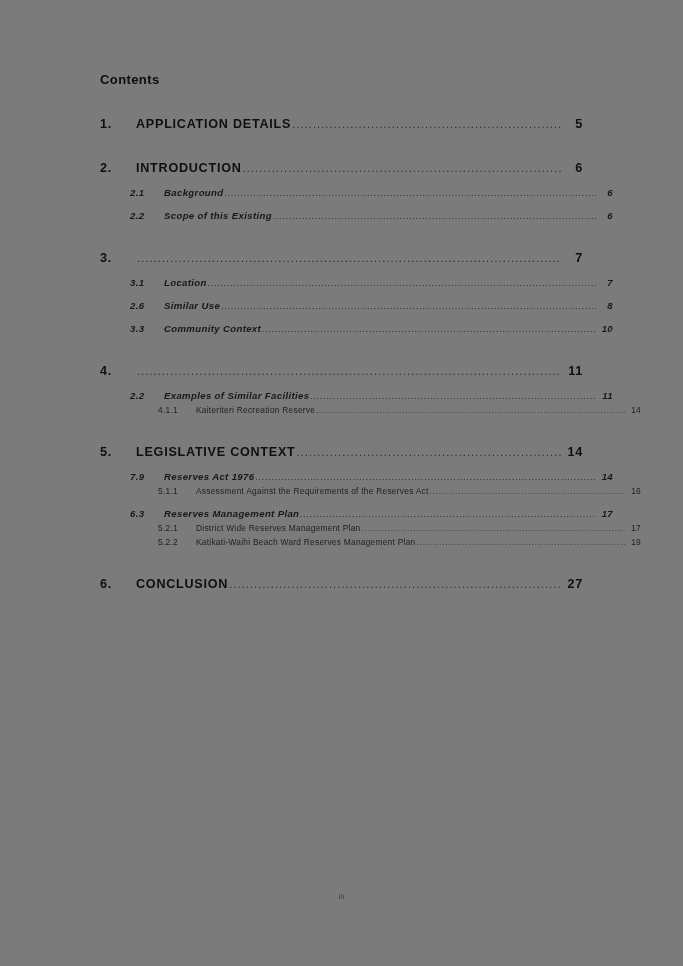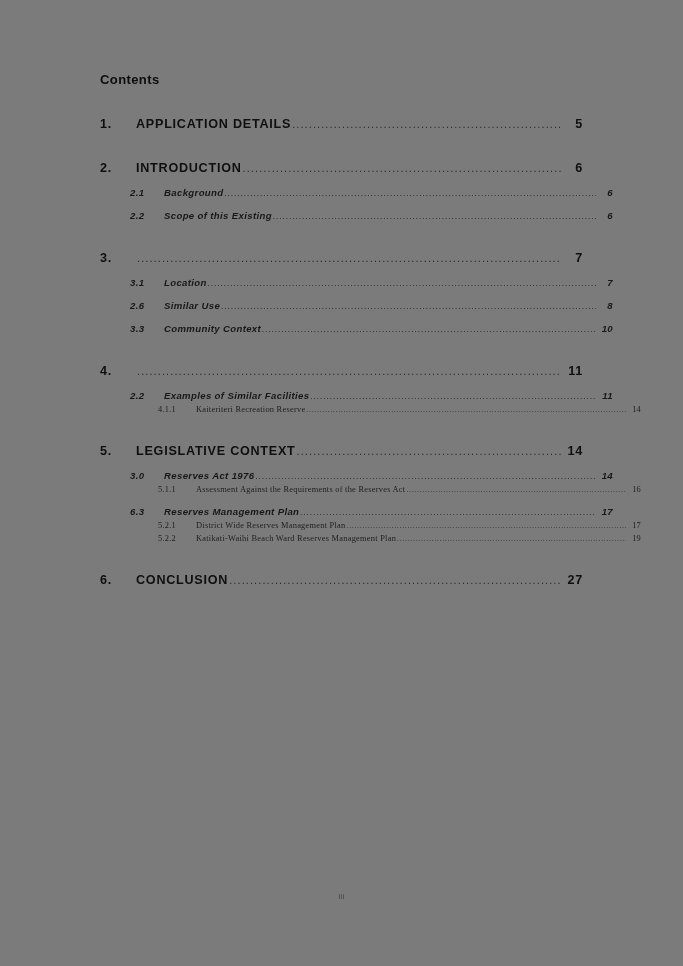--- a/index.html
+++ b/index.html
@@ -104,7 +104,6 @@
     color: #1e1e1e;
     margin-top: 4px;
     padding-left: 58px;
-    font-family: Liberation Serif, serif;
   }
   .lvl3 .num {
     width: 38px;

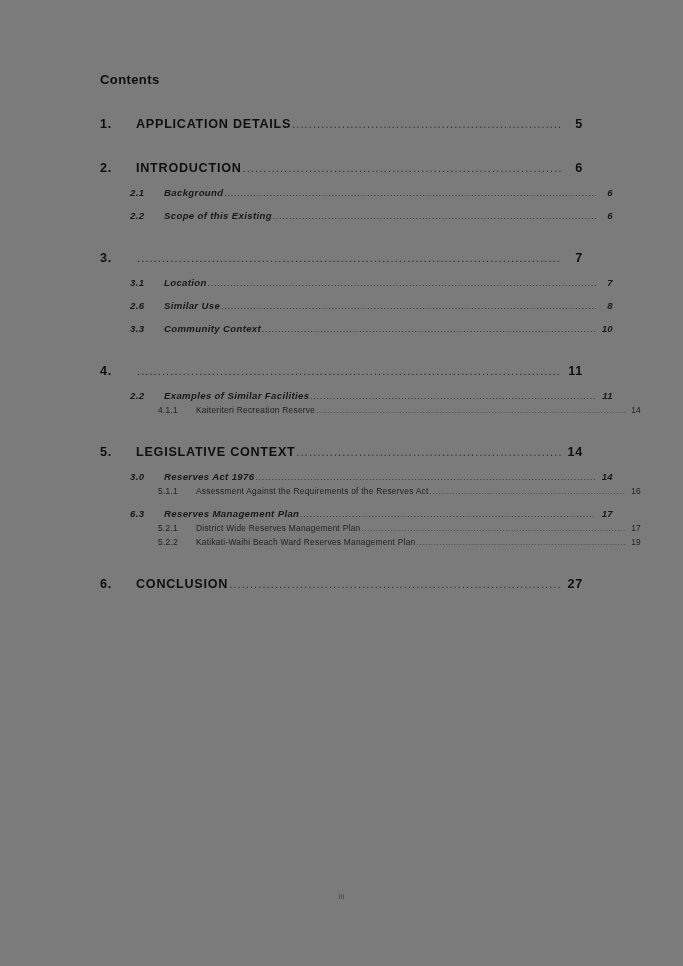--- a/index.html
+++ b/index.html
@@ -207,7 +207,7 @@
         <span class="pg">14</span>
       </div>
       <div class="entry lvl2">
-        <span class="num">3.0</span>
+        <span class="num">7.9</span>
         <span class="txt">Reserves Act 1976</span>
         <span class="dots">................................................................................................................................................................................................................................................................</span>
         <span class="pg">14</span>

